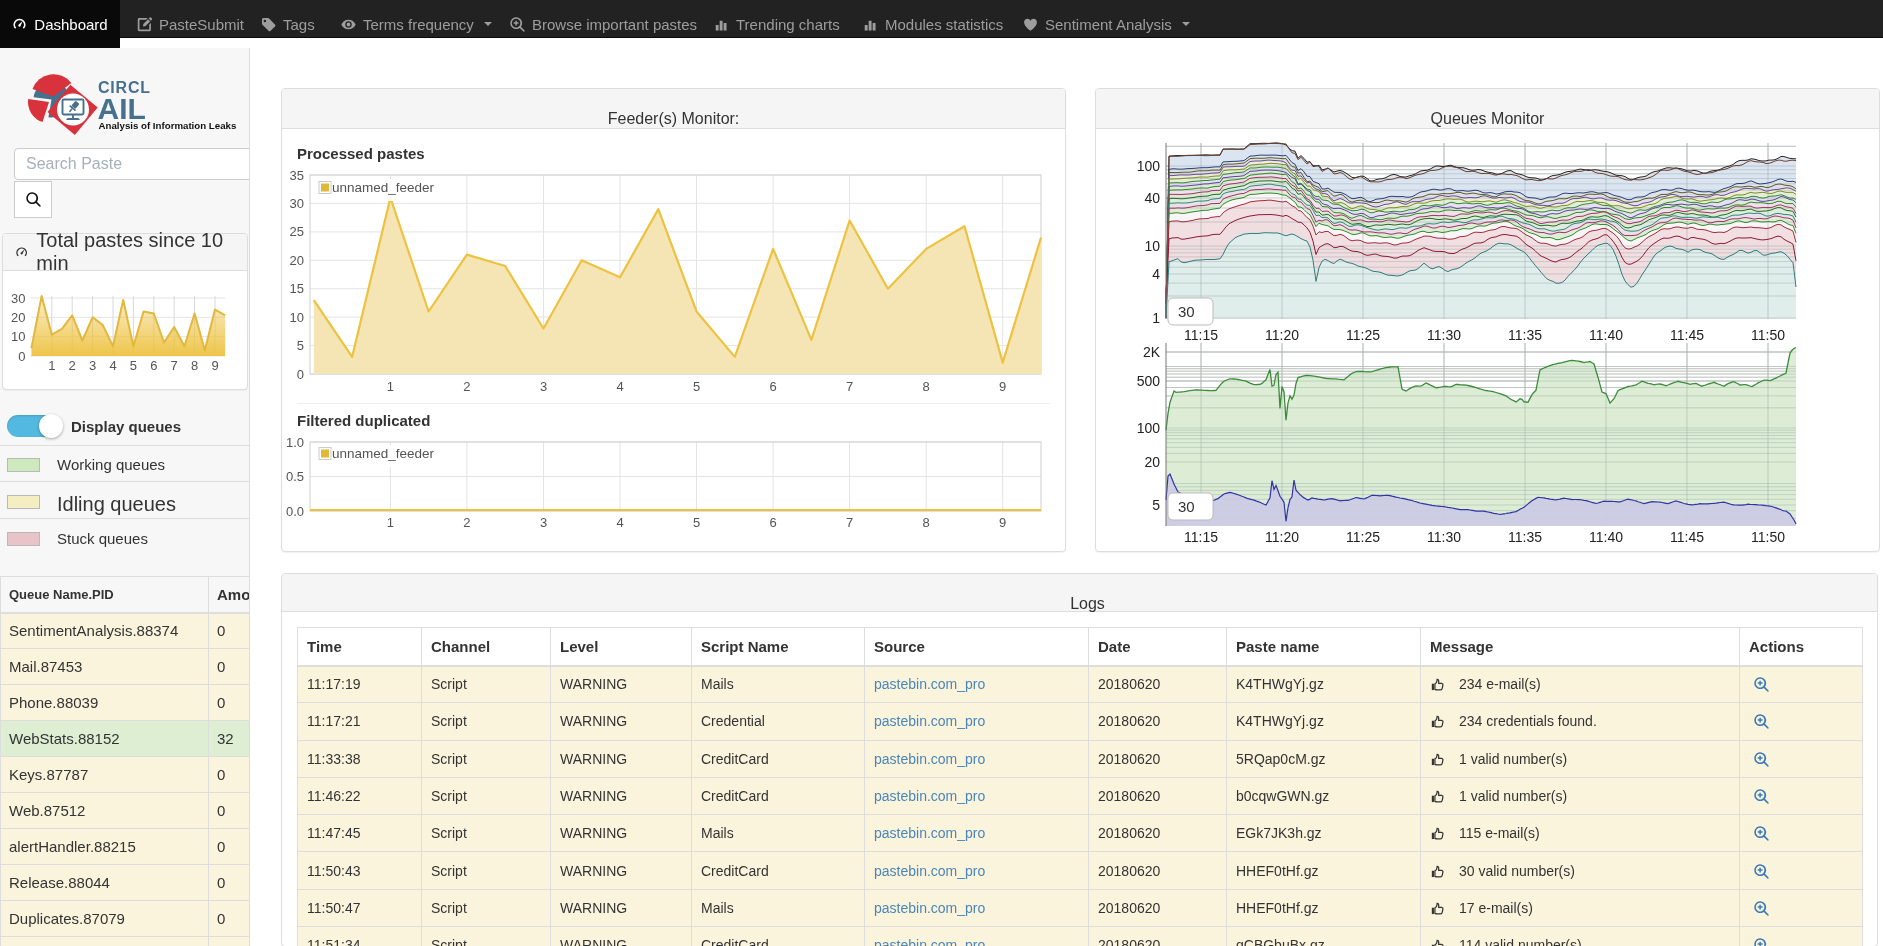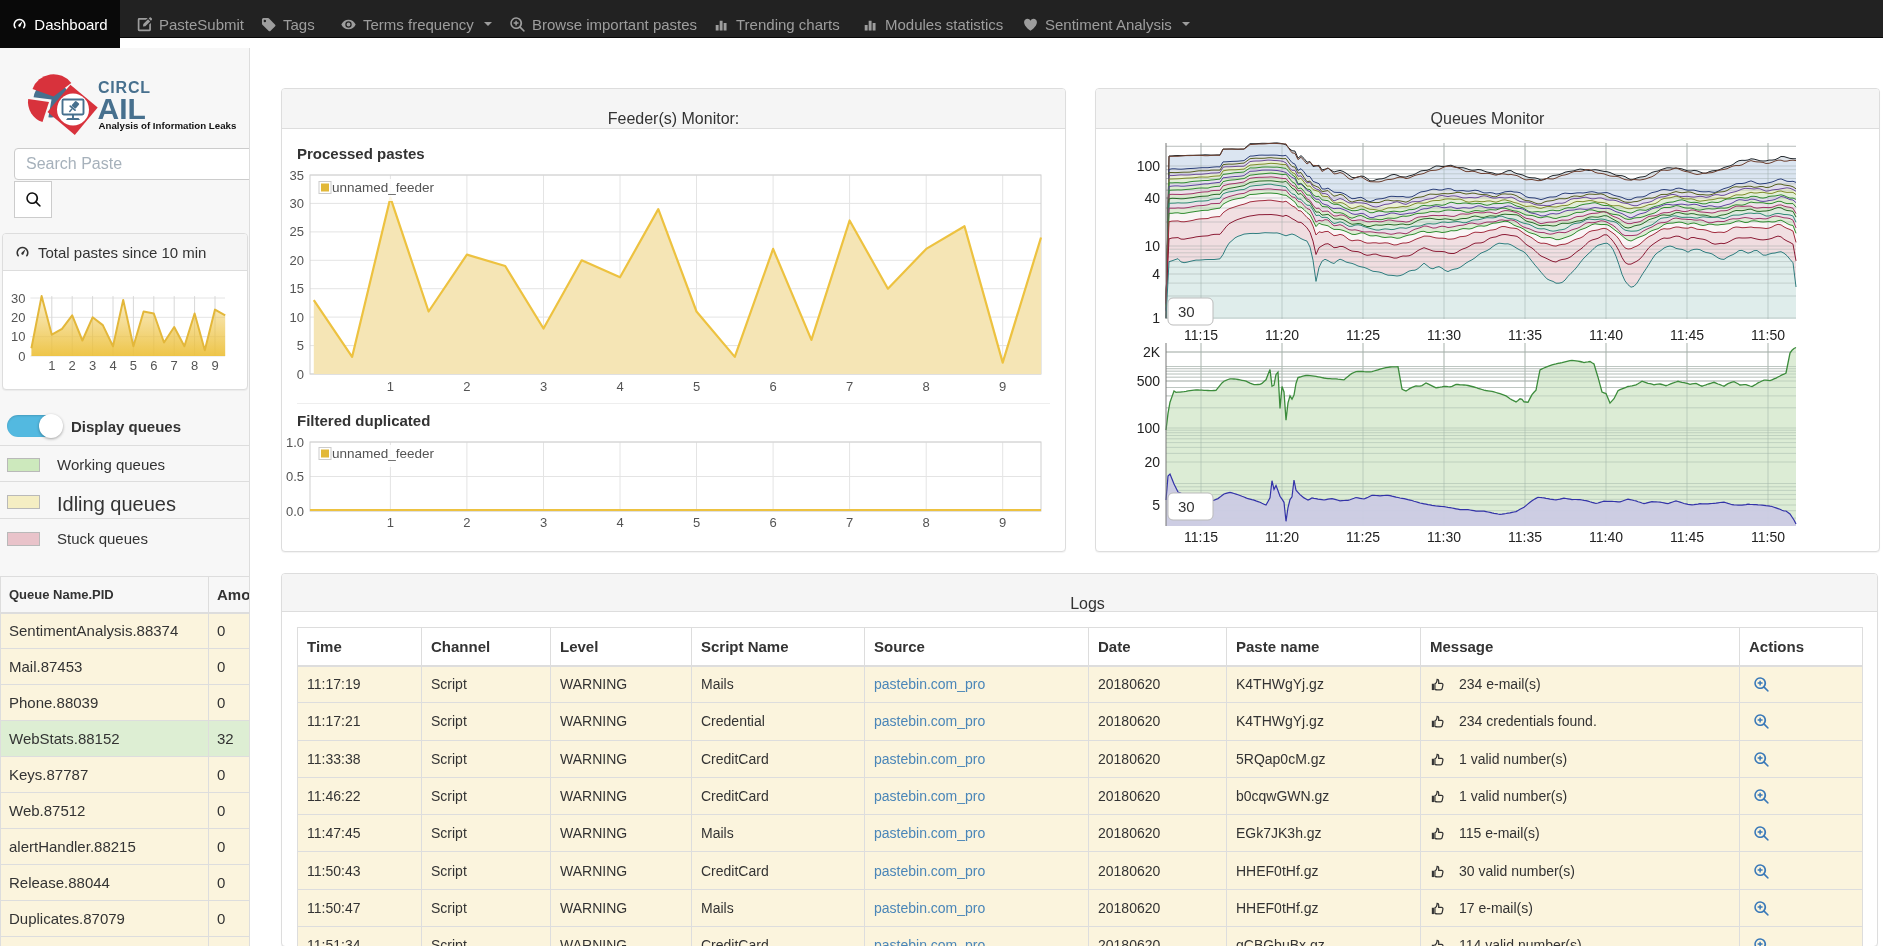--- a/index.html
+++ b/index.html
@@ -8,7 +8,7 @@
 .caret { width:0; height:0; border-left:4px solid transparent; border-right:4px solid transparent; border-top:4px solid #9d9d9d; margin-left:3px; }
 .sidebar { position:absolute; left:0; top:48px; width:250px; height:898px; background:#f7f7f7; border-right:1px solid #ddd; overflow:hidden; }
 .spanel { position:absolute; left:2px; top:185px; width:246px; height:157px; background:#fff; border:1px solid #ddd; border-radius:4px; box-shadow:0 1px 1px rgba(0,0,0,.05); }
-.spanel-head { height:37px; background:#f5f5f5; border-bottom:1px solid #ddd; border-radius:3px 3px 0 0; display:flex; align-items:center; gap:8px; padding:0 12px; font-size:15px; color:#333; }
+.spanel-head { height:37px; background:#f5f5f5; border-bottom:1px solid #ddd; border-radius:3px 3px 0 0; display:flex; align-items:center; gap:8px; padding:0 12px; font-size:20px; color:#333; }
 .srow { position:absolute; left:0; width:250px; border-top:1px solid #ddd; }
 .legend-swatch { display:inline-block; width:33px; height:14px; border:1px solid #b9b9b9; vertical-align:middle; }
 .sq-table { position:absolute; left:0; top:528px; width:286px; border-collapse:collapse; font-size:15px; color:#333; table-layout:fixed; }

